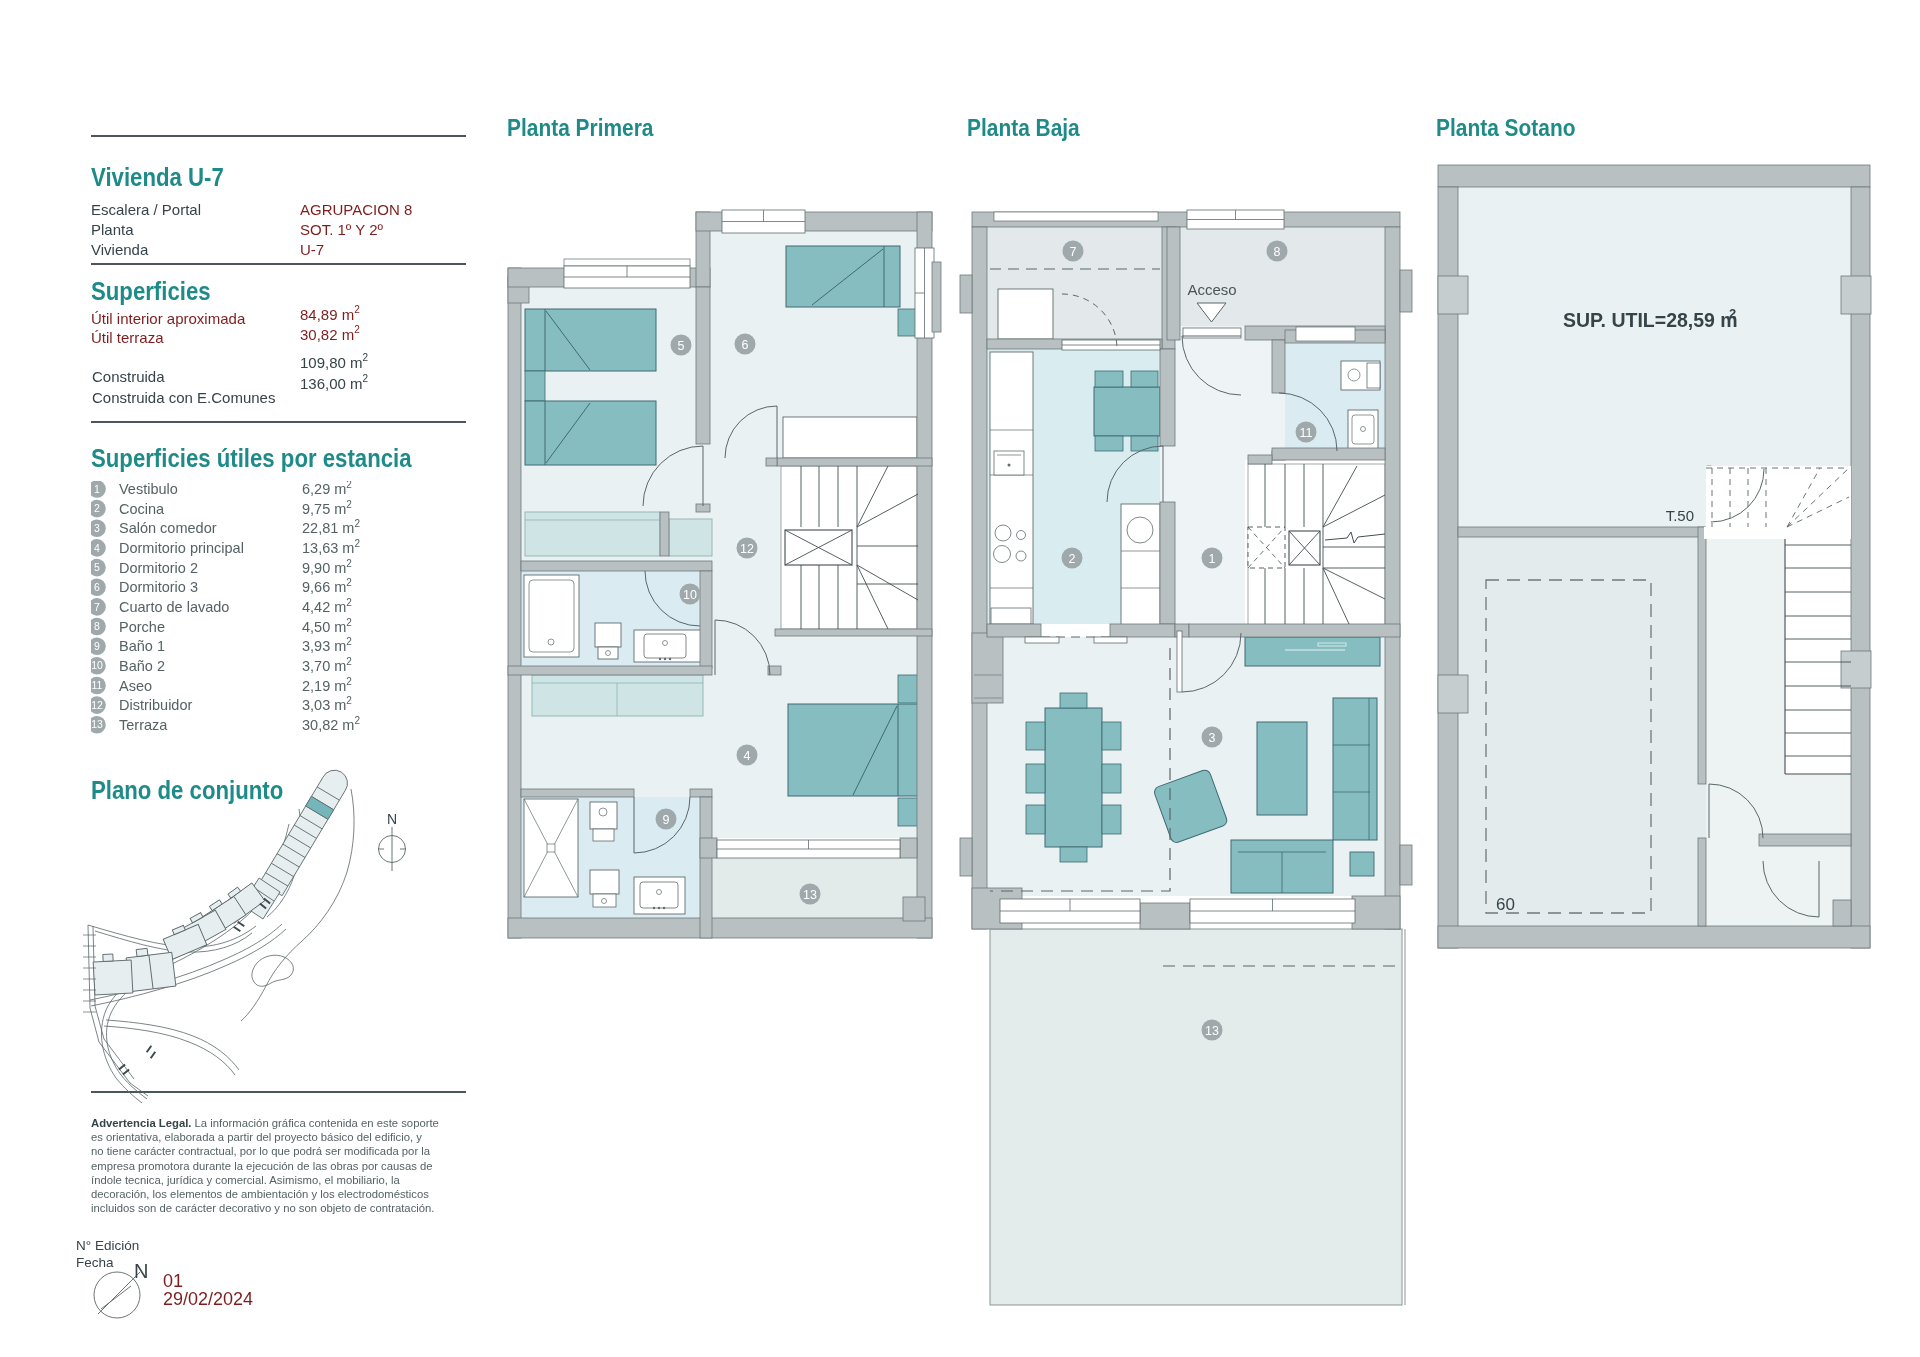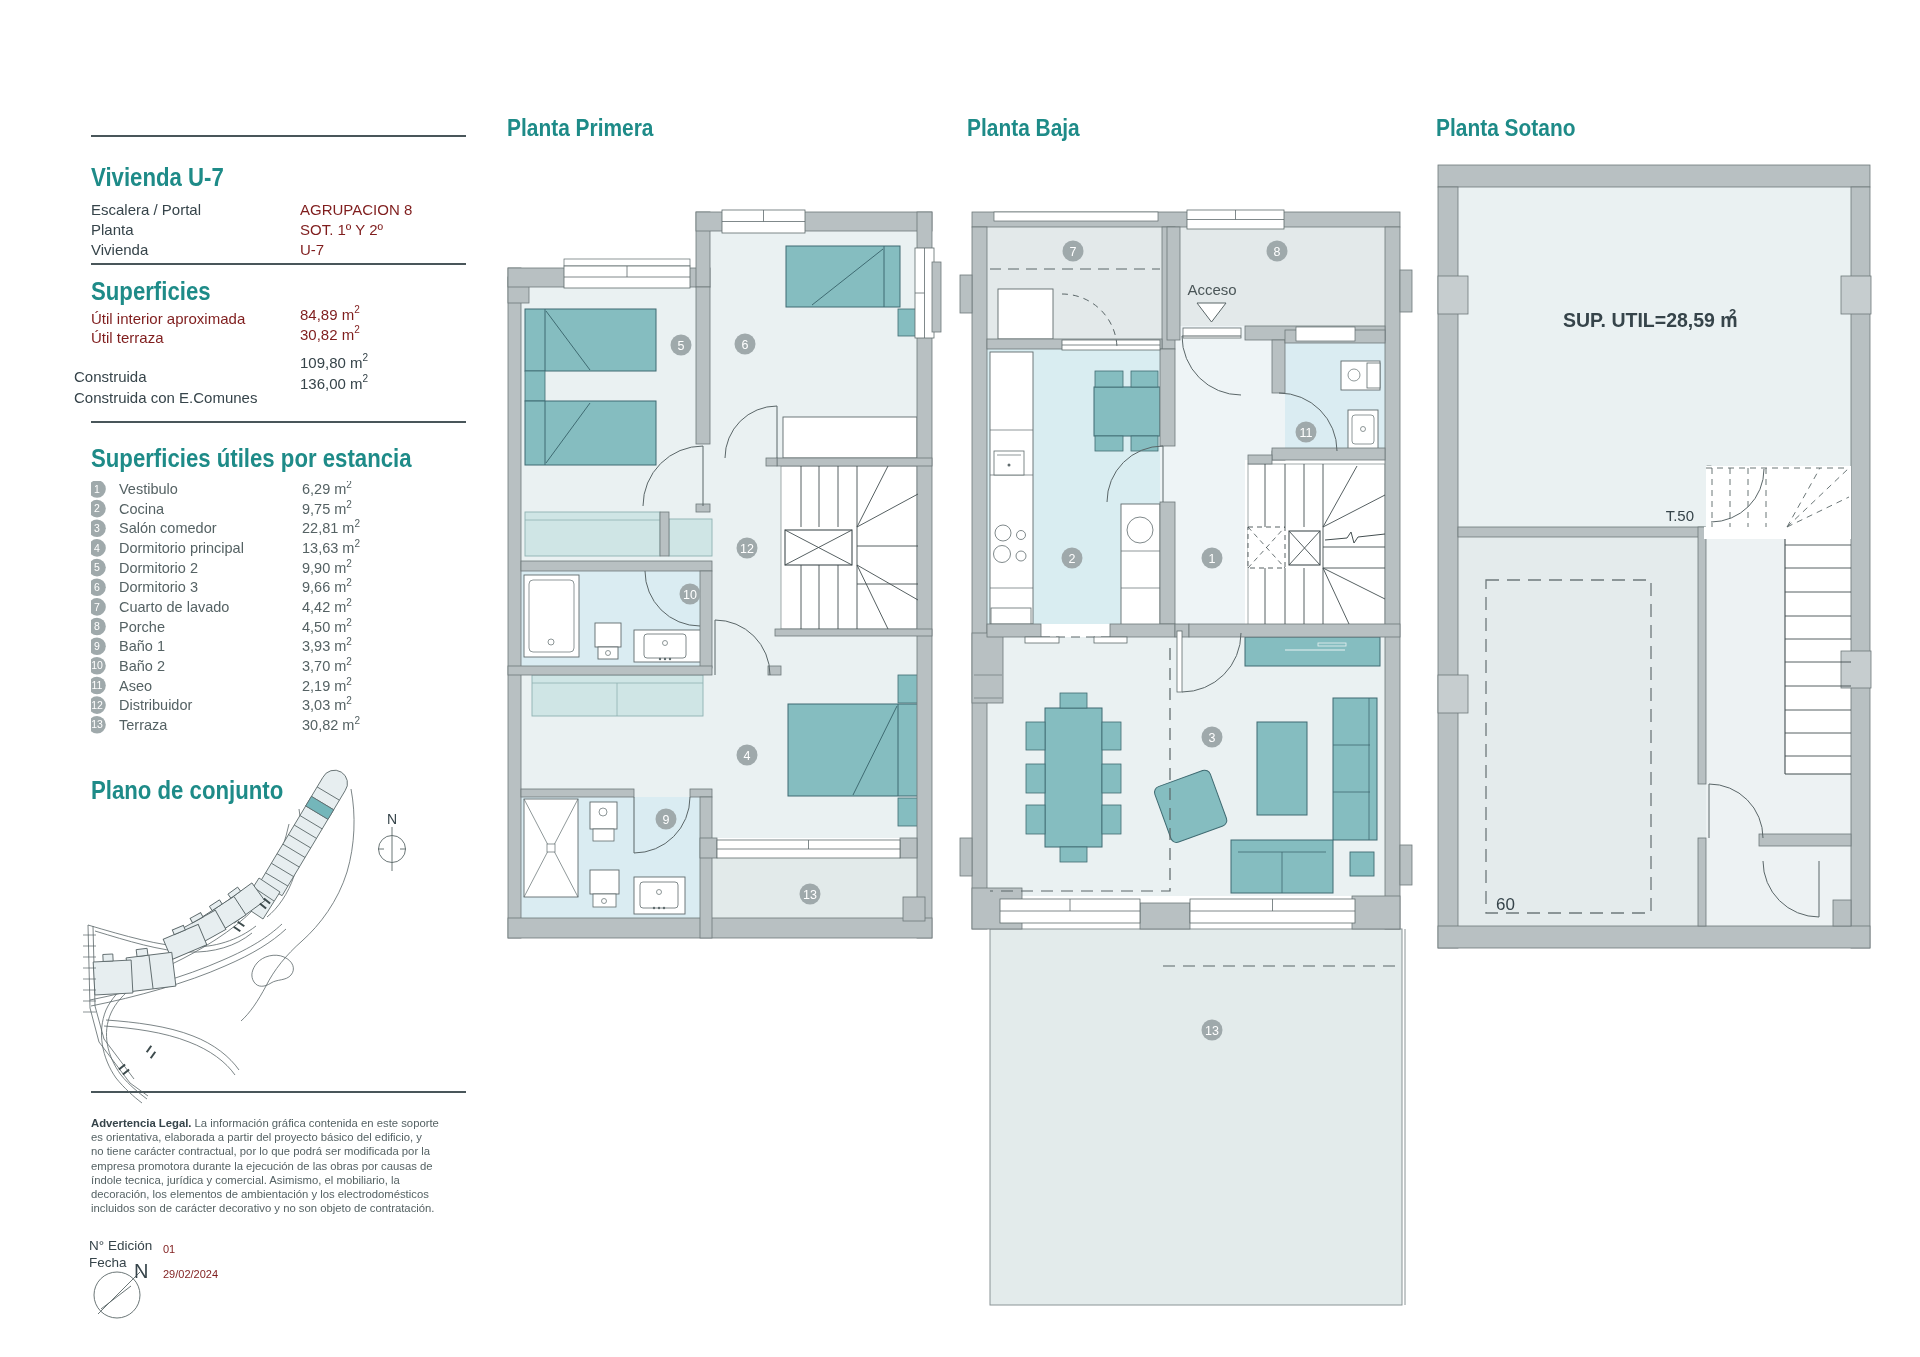--- a/index.html
+++ b/index.html
@@ -31,7 +31,7 @@
 
 <div class="abs val" style="left:300px;top:305px;line-height:20px">84,89 m<sup>2</sup><br>30,82 m<sup>2</sup></div>
 
-<div class="abs lbl" style="left:74px;top:366px;line-height:21px">Construida<br>Construida con E.Comunes</div>
+<div class="abs lbl" style="left:92px;top:366px;line-height:21px">Construida<br>Construida con E.Comunes</div>
 
 <div class="abs lbl" style="left:300px;top:352px;line-height:21px">109,80 m<sup>2</sup><br>136,00 m<sup>2</sup></div>
 

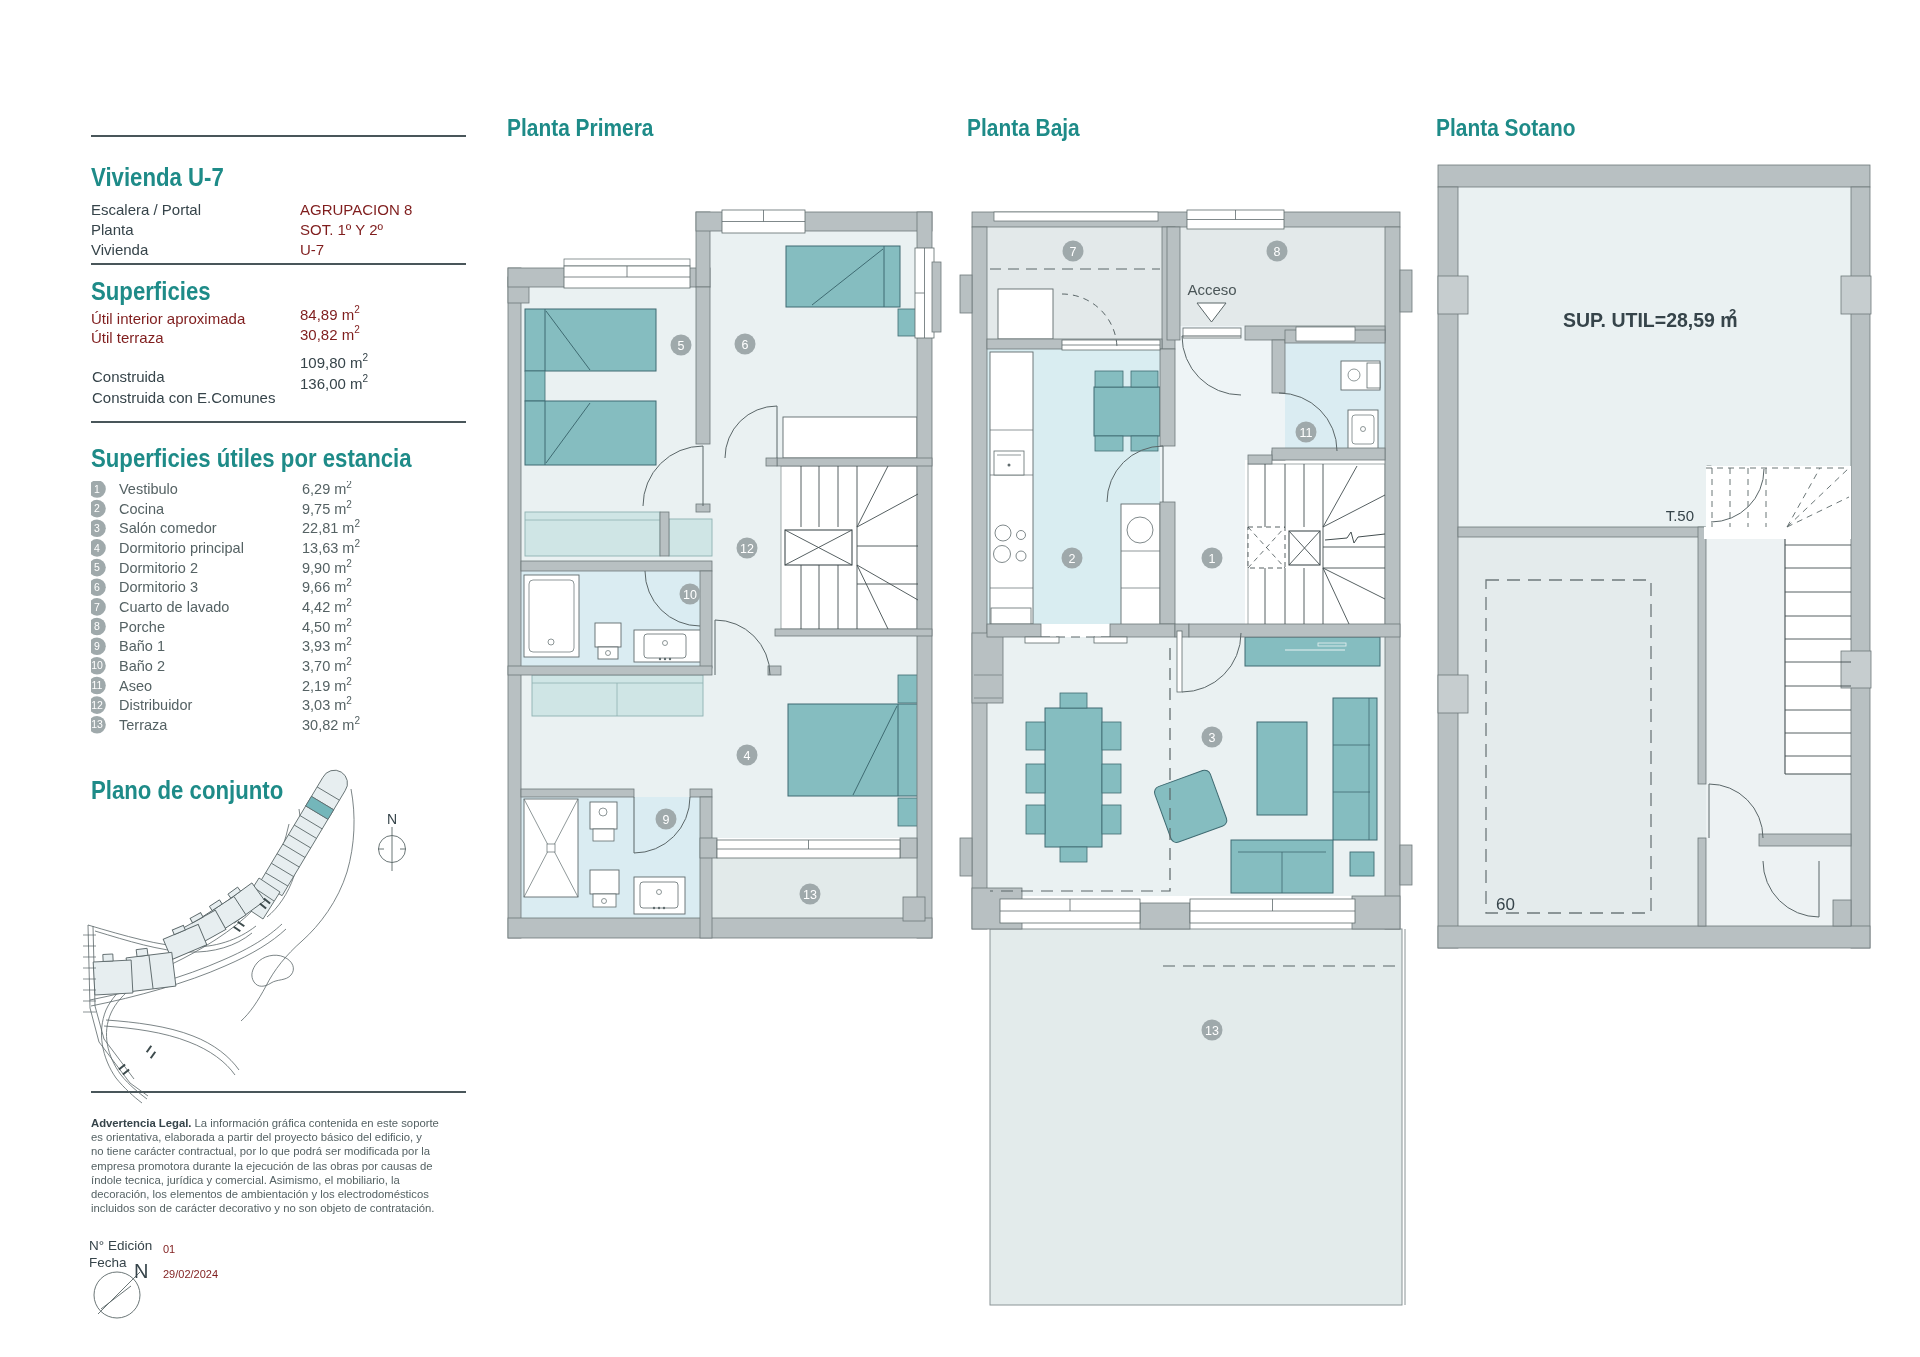--- a/index.html
+++ b/index.html
@@ -130,7 +130,7 @@
 
 <div class="abs" style="left:91px;top:1116px;width:380px;font-size:11.3px;line-height:14.2px;color:#556264"><b style="color:#36444a">Advertencia Legal.</b> La información gráfica contenida en este soporte<br>es orientativa, elaborada a partir del proyecto básico del edificio, y<br>no tiene carácter contractual, por lo que podrá ser modificada por la<br>empresa promotora durante la ejecución de las obras por causas de<br>índole tecnica, jurídica y comercial. Asimismo, el mobiliario, la<br>decoración, los elementos de ambientación y los electrodomésticos<br>incluidos son de carácter decorativo y no son objeto de contratación.</div>
 
-<div class="abs lbl" style="left:89px;top:1237px;line-height:17px;font-size:13.5px">N° Edición<br>Fecha</div>
+<div class="abs lbl" style="left:76px;top:1237px;line-height:17px;font-size:13.5px">N° Edición<br>Fecha</div>
 
 <div class="abs val" style="left:163px;top:1237px;line-height:25px;font-size:11px">01<br>29/02/2024</div>
 

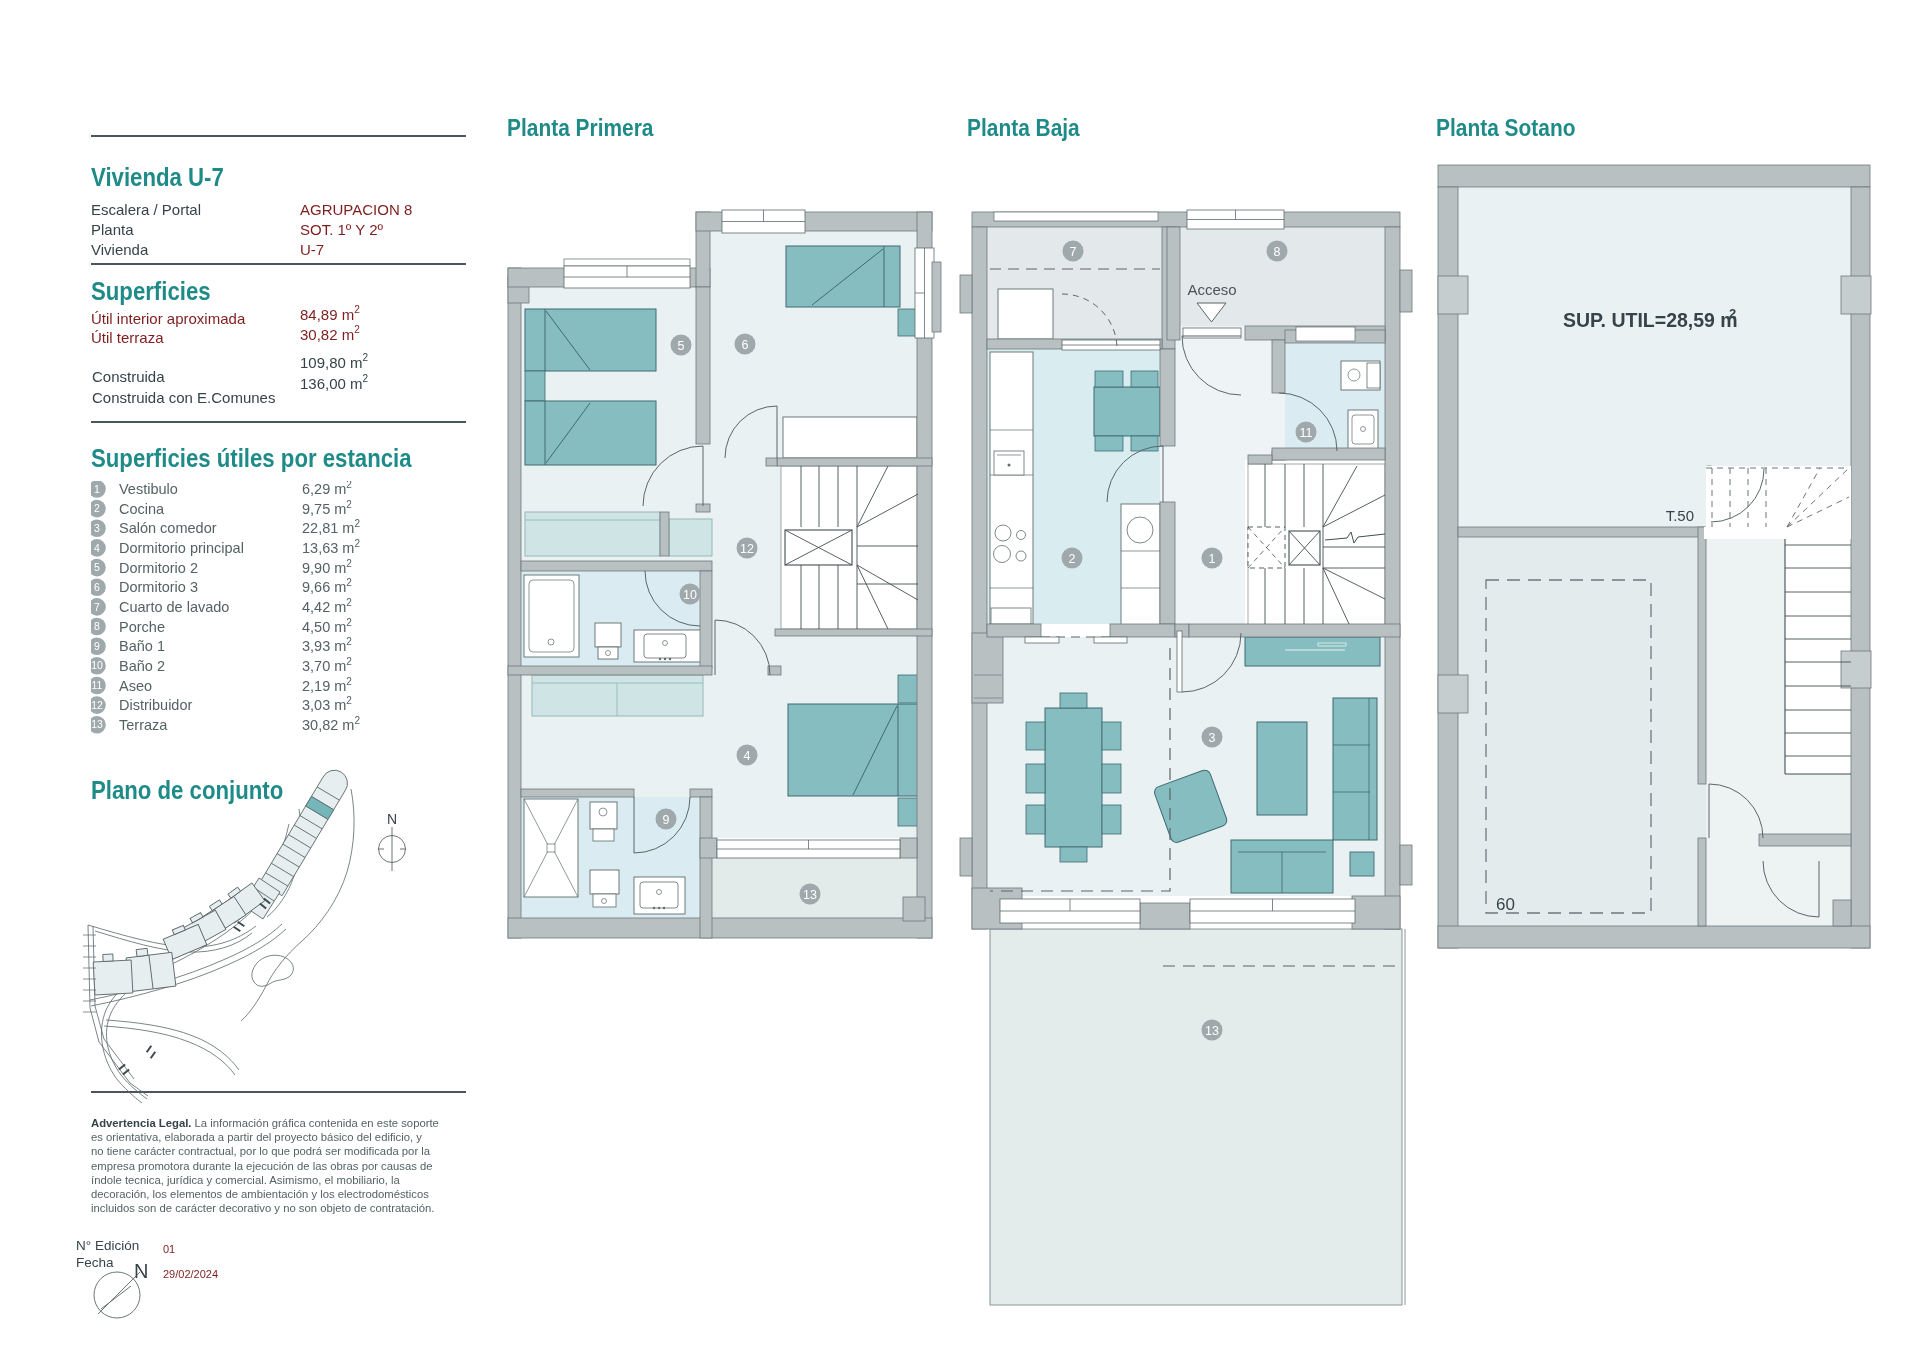--- a/index.html
+++ b/index.html
@@ -132,7 +132,7 @@
 
 <div class="abs lbl" style="left:76px;top:1237px;line-height:17px;font-size:13.5px">N° Edición<br>Fecha</div>
 
-<div class="abs val" style="left:163px;top:1237px;line-height:25px;font-size:11px">01<br>29/02/2024</div>
+<div class="abs val" style="left:163px;top:1272px;line-height:18px;font-size:18px">01<br>29/02/2024</div>
 
 <div class="abs h2" style="left:507px;top:115px">Planta Primera</div>
 

